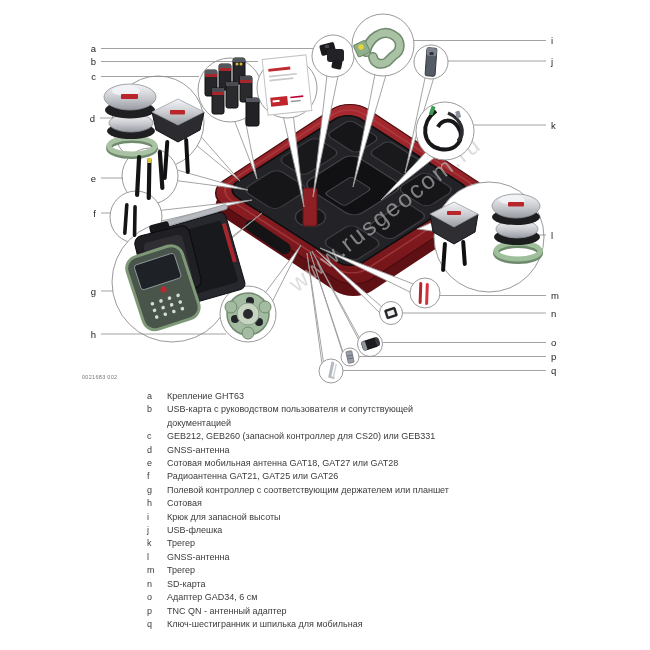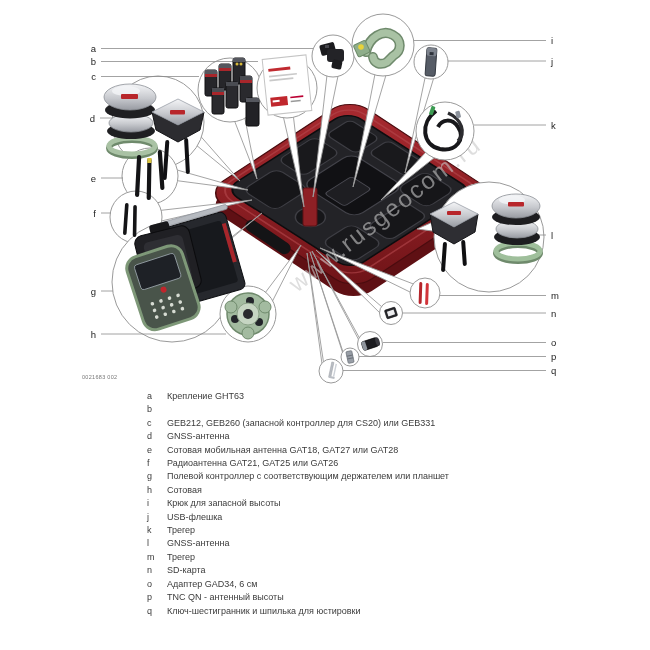--- a/index.html
+++ b/index.html
@@ -356,6 +356,7 @@
       </div>
   <div class="lrow">
         <span class="ll">b</span>
+        <span class="lt tight">USB-карта с руководством пользователя и сопутствующей документацией</span>
       </div>
   <div class="lrow">
         <span class="ll">c</span>

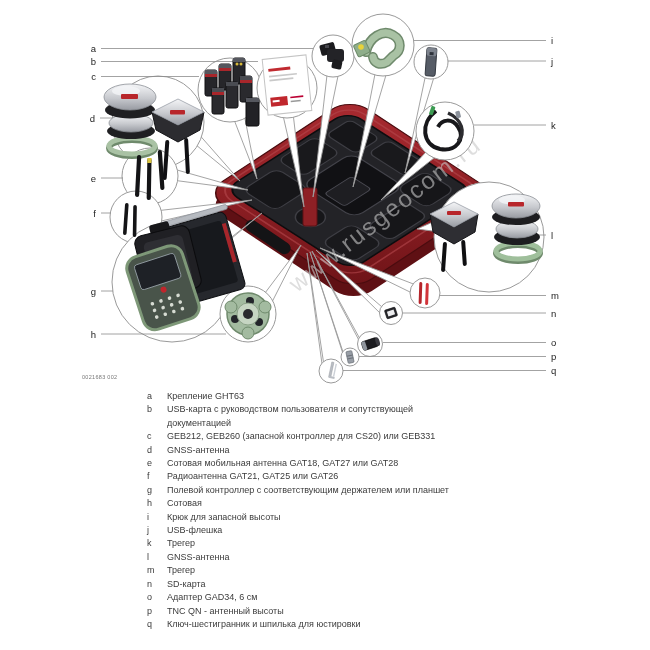--- a/index.html
+++ b/index.html
@@ -412,7 +412,7 @@
       </div>
   <div class="lrow">
         <span class="ll">p</span>
-        <span class="lt">TNC QN - антенный высоты</span>
+        <span class="lt">TNC QN - антенный адаптер</span>
       </div>
   <div class="lrow">
         <span class="ll">q</span>

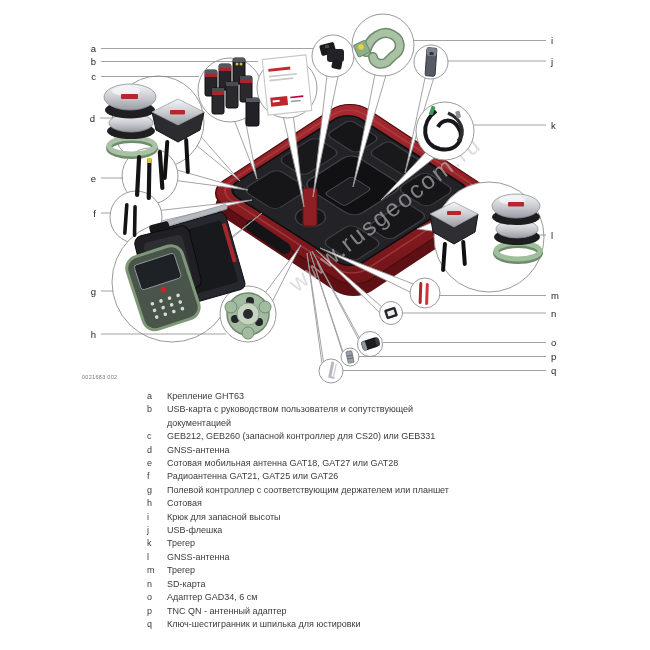--- a/index.html
+++ b/index.html
@@ -416,7 +416,7 @@
       </div>
   <div class="lrow">
         <span class="ll">q</span>
-        <span class="lt">Ключ-шестигранник и шпилька для юстировки</span>
+        <span class="lt">Ключ-шестигранник и шпилька для мобильная</span>
       </div>
 </div>
 

